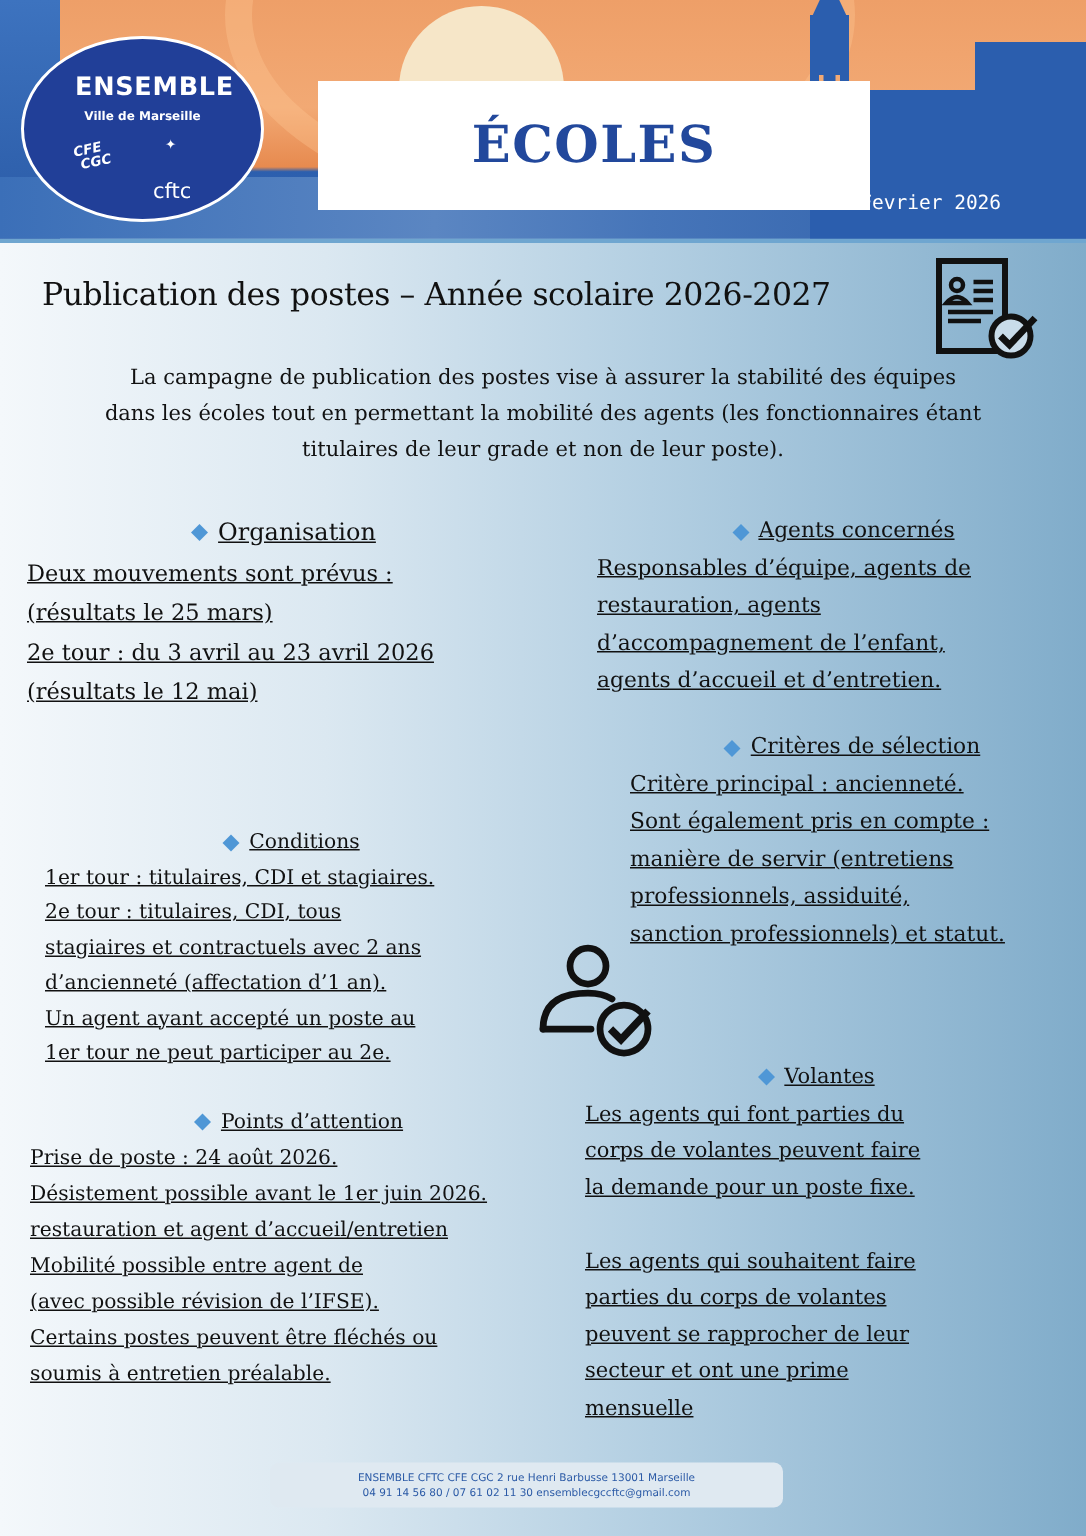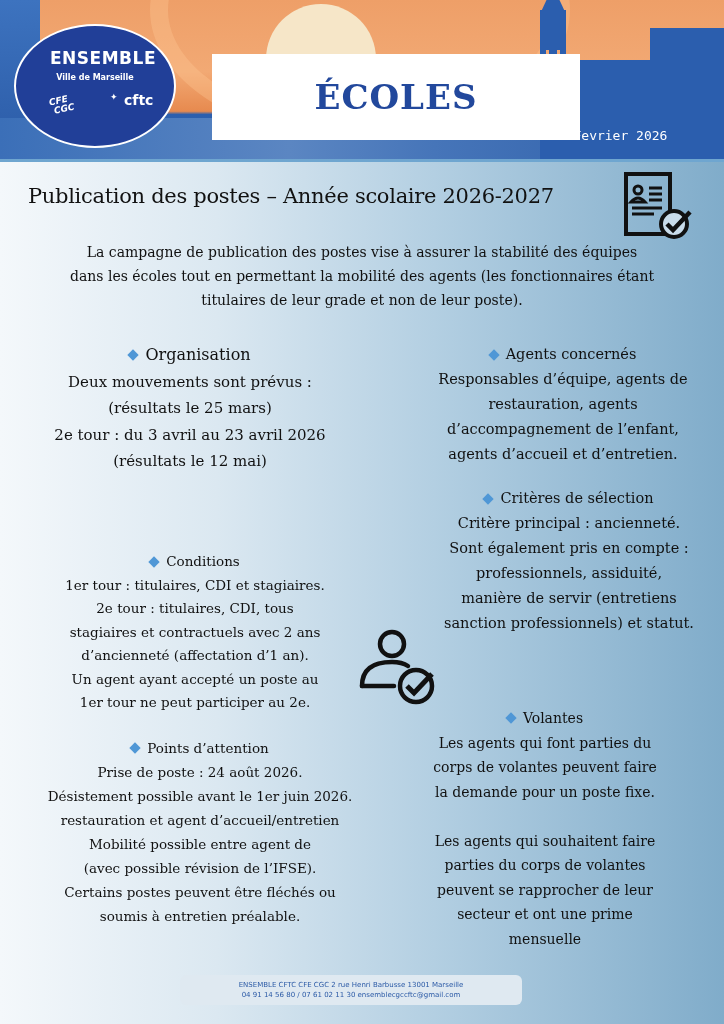--- a/index.html
+++ b/index.html
@@ -77,8 +77,8 @@
     transform: rotate(-12deg); text-align: left;
   }
   .logo-cftc {
-    position: absolute; left: 86px; top: 66px;
-    font-size: 14px; font-weight: bold; margin-left: 22px;
+    position: absolute; left: 86px; top: 94px;
+    font-size: 14px; font-weight: normal;
   }
   .logo-bird {
     position: absolute; left: 94px; top: 66px; font-size: 9px;

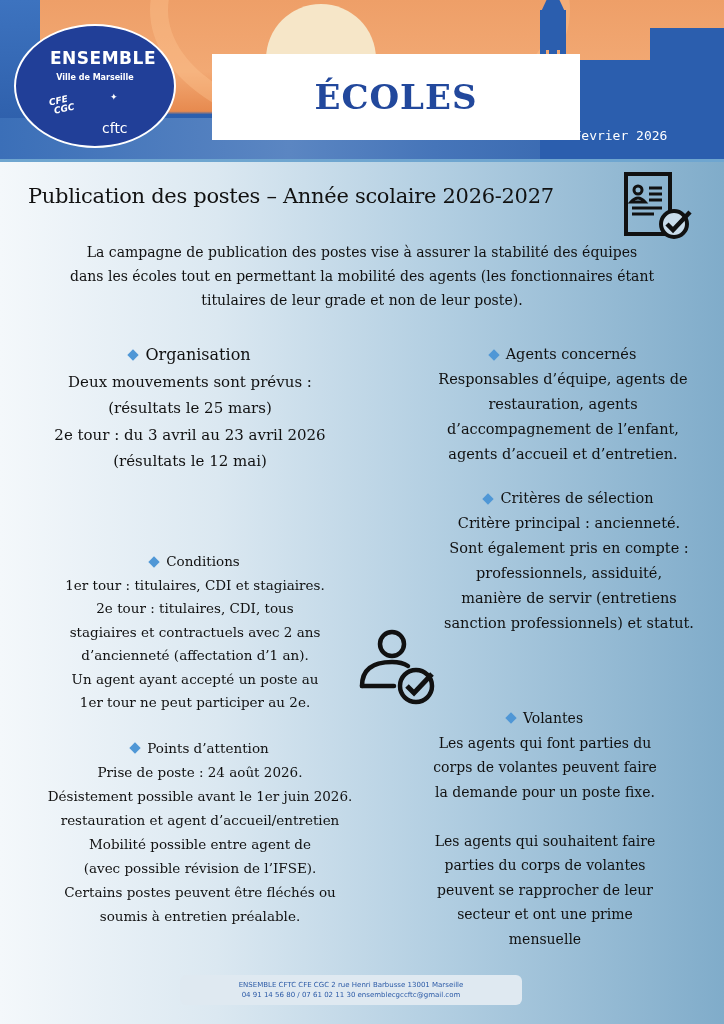--- a/index.html
+++ b/index.html
@@ -116,8 +116,8 @@
 
   
   .section {
-    position: absolute; text-align: center;
-    font-size: 14px; line-height: 24px;
+    position: absolute; 
+    font-size: 14px; line-height: 24px; text-decoration: underline;
   }
   .section .sec-head {
     display: flex; justify-content: center; align-items: center; gap: 8px;

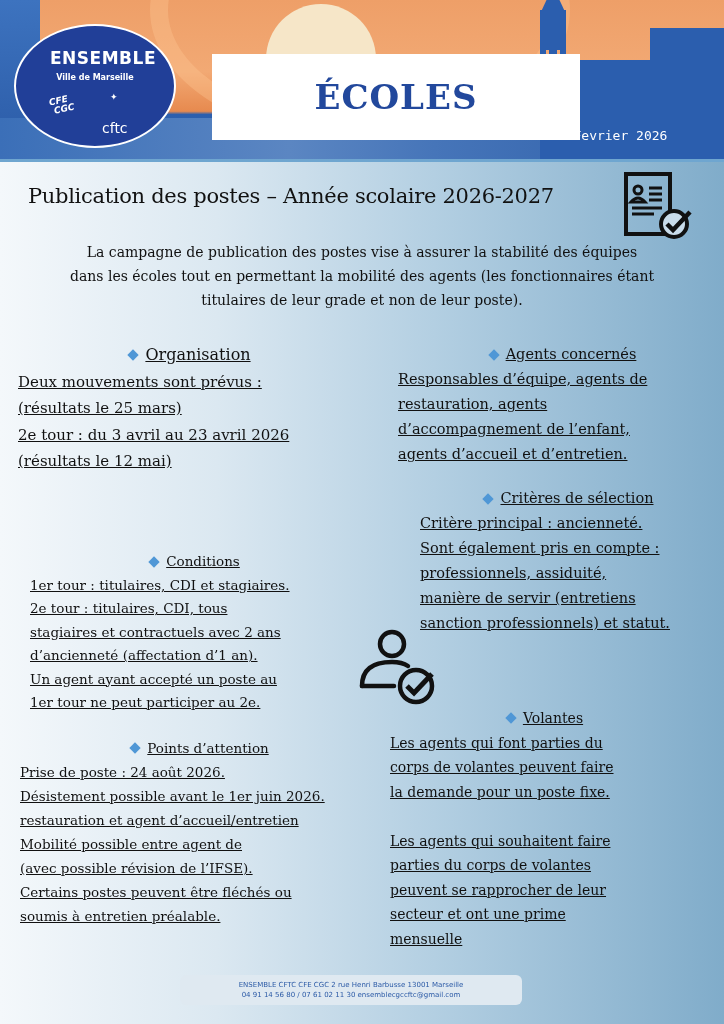--- a/index.html
+++ b/index.html
@@ -235,8 +235,8 @@
   </div>
   <p>Critère principal : ancienneté.</p>
   <p>Sont également pris en compte :</p>
+  <p>manière de servir (entretiens</p>
   <p>professionnels, assiduité,</p>
-  <p>manière de servir (entretiens</p>
   <p>sanction professionnels) et statut.</p>
 </div>
 

